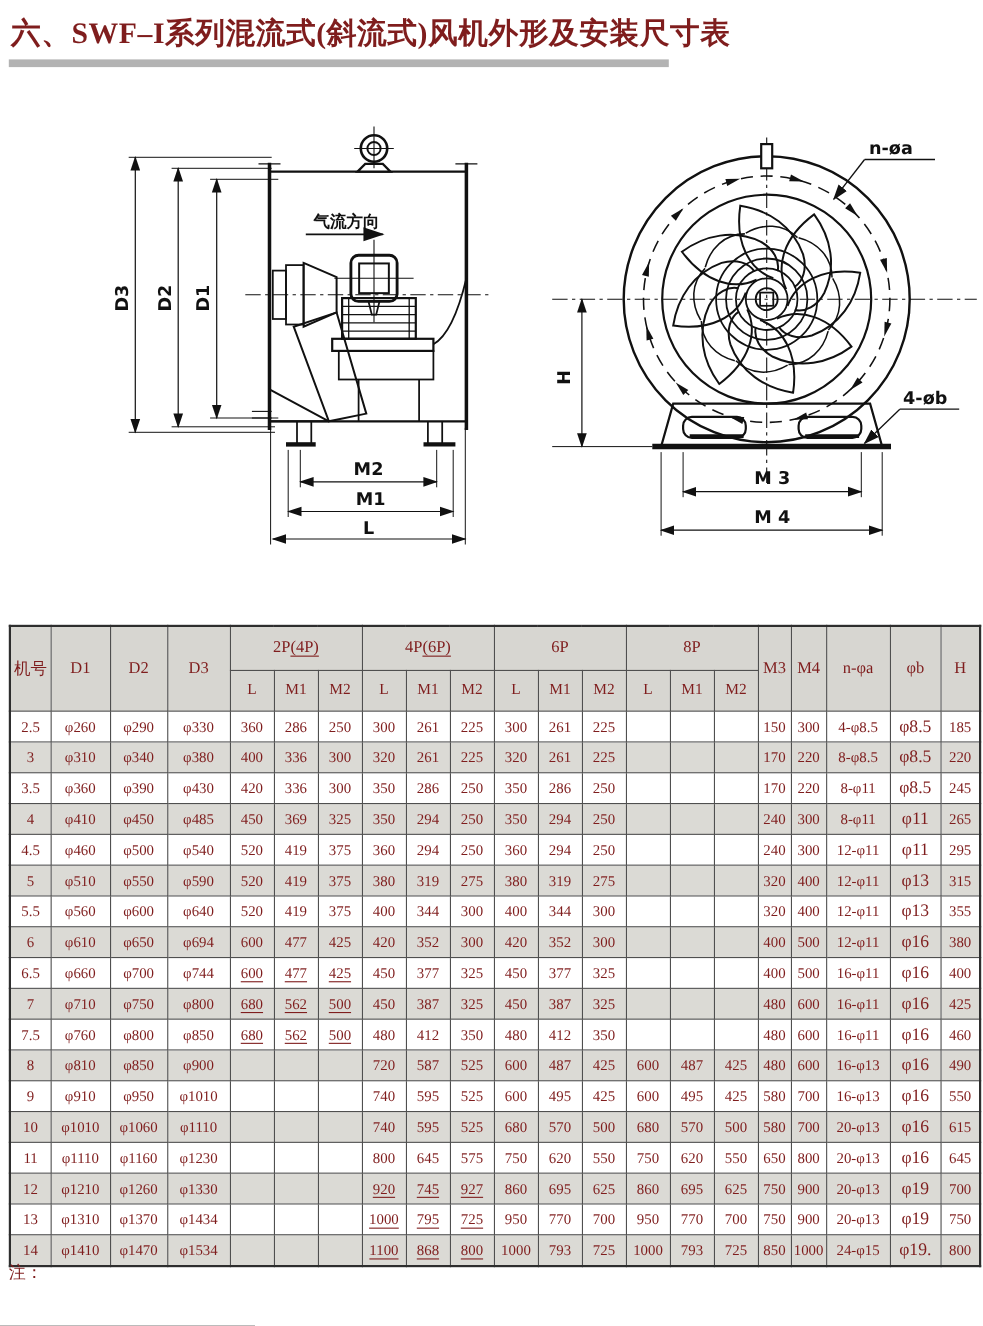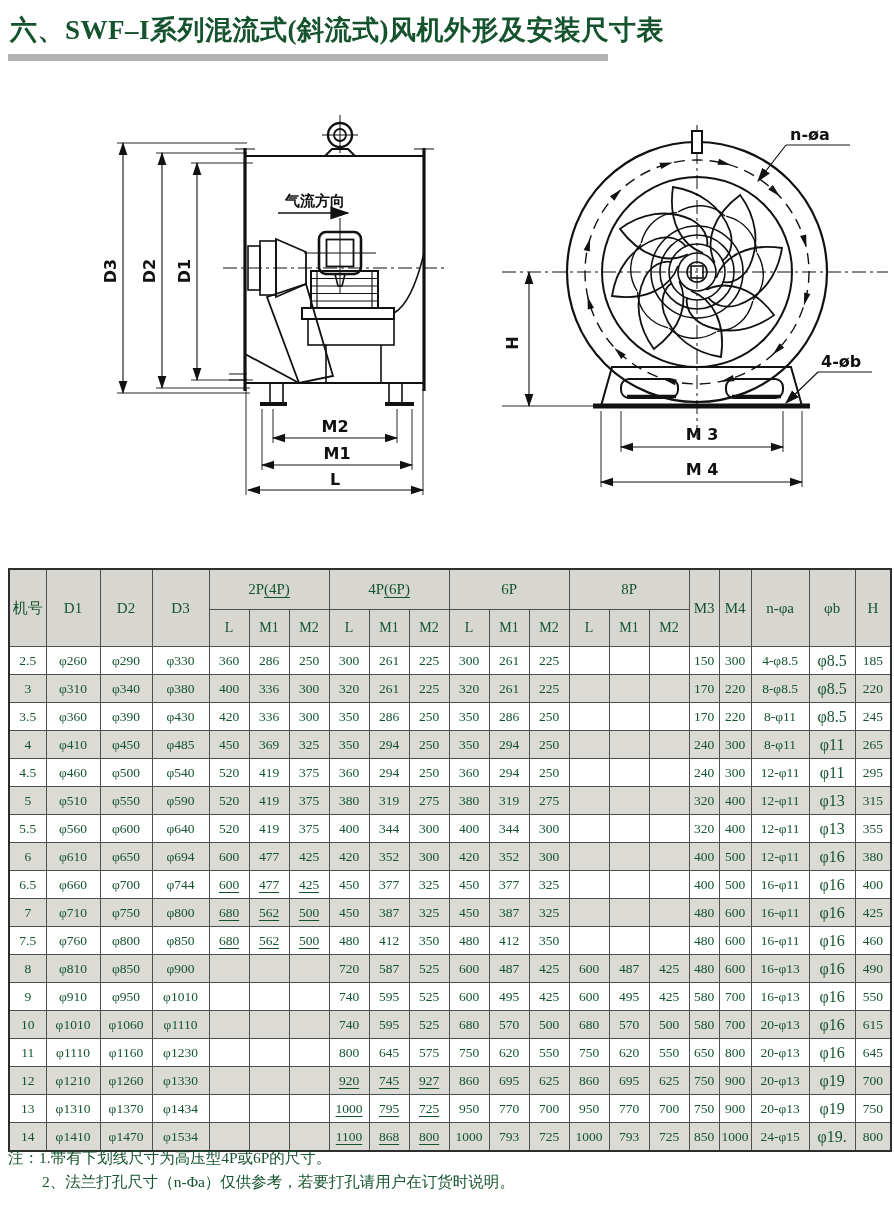--- a/index.html
+++ b/index.html
@@ -4,7 +4,7 @@
 <style>
   html,body{margin:0;padding:0;background:#888;}
   #page{position:relative;width:894px;height:1205px;background:#ffffff;overflow:hidden;
-        font-family:"Liberation Serif",serif;color:#14532d;}
+        font-family:"Liberation Serif",serif;color:#7f1d1d;}
   
   #title{position:absolute;left:10px;top:12px;font-size:27px;font-weight:bold;
          letter-spacing:0.5px;white-space:nowrap;}

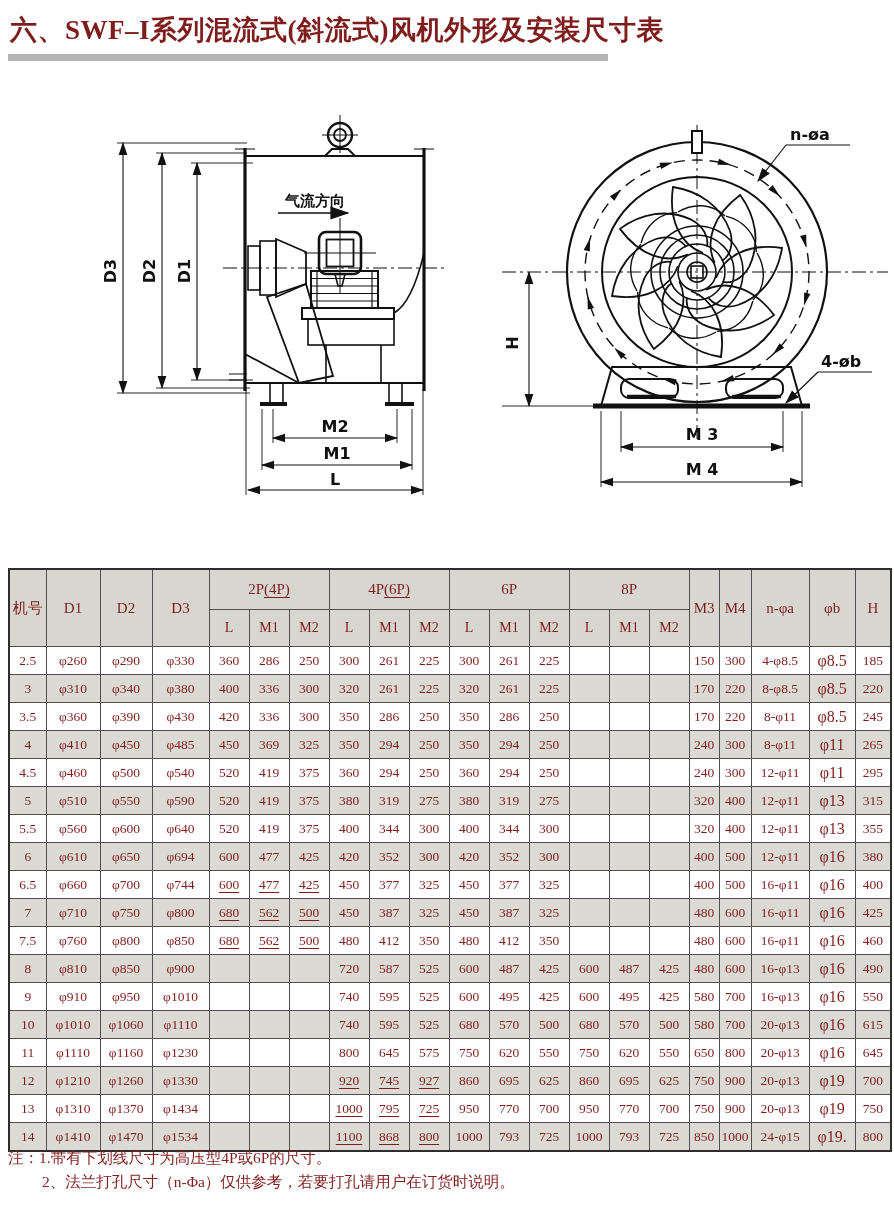--- a/index.html
+++ b/index.html
@@ -717,7 +717,6 @@
   <div id="notes">
     <div class="row">
       <span>注：</span>
-      <span>1.带有下划线尺寸为高压型4P或6P的尺寸。</span>
     </div>
     <div class="row indent">
       <span>2、法兰打孔尺寸（n-Φa）仅供参考，若要打孔请用户在订货时说明。</span>

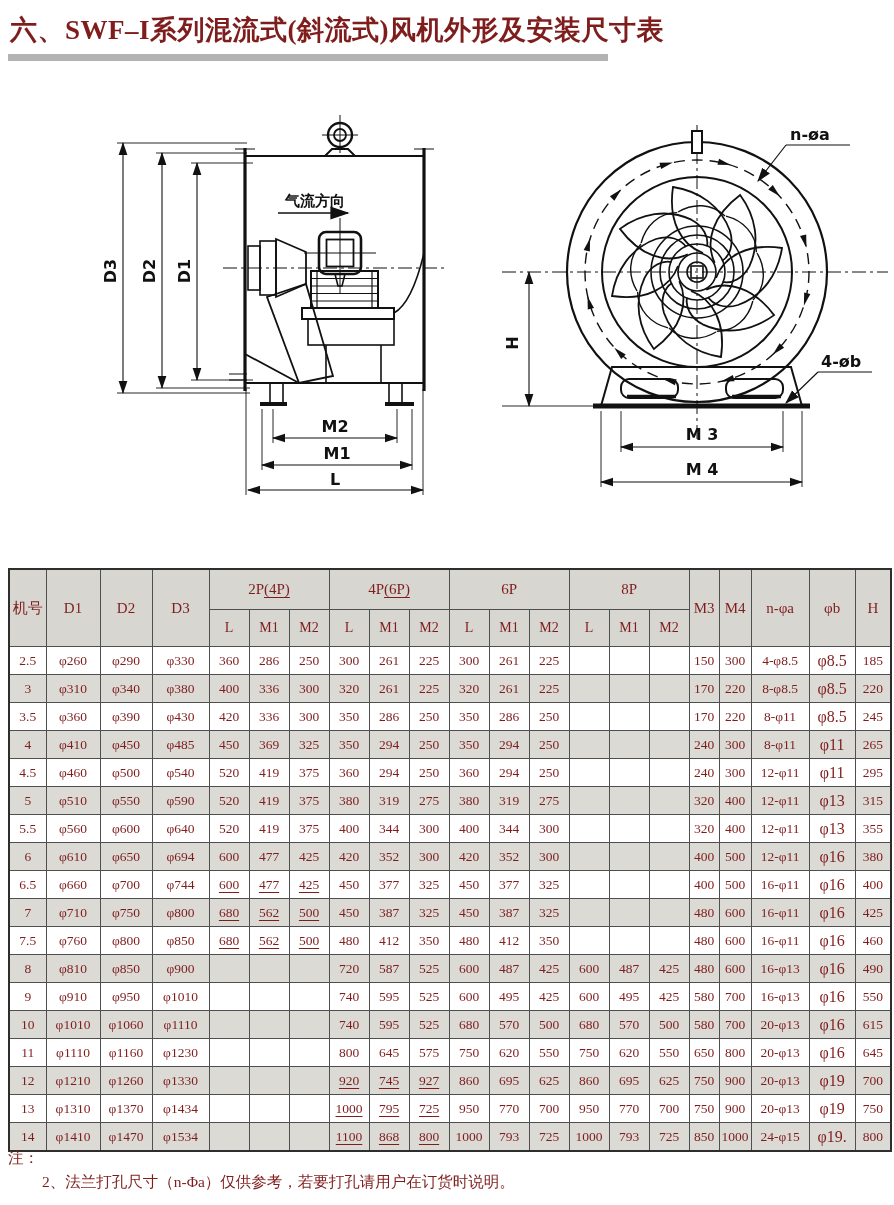--- a/index.html
+++ b/index.html
@@ -718,9 +718,6 @@
     <div class="row">
       <span>注：</span>
     </div>
-    <div class="row indent">
-      <span>2、法兰打孔尺寸（n-Φa）仅供参考，若要打孔请用户在订货时说明。</span>
-    </div>
   </div>
 
 </div>

